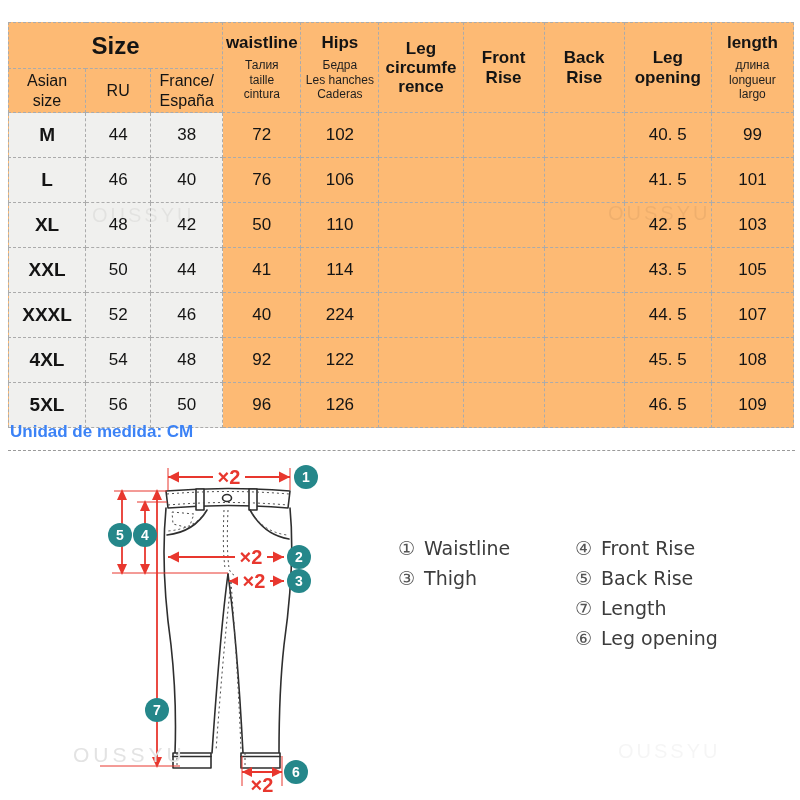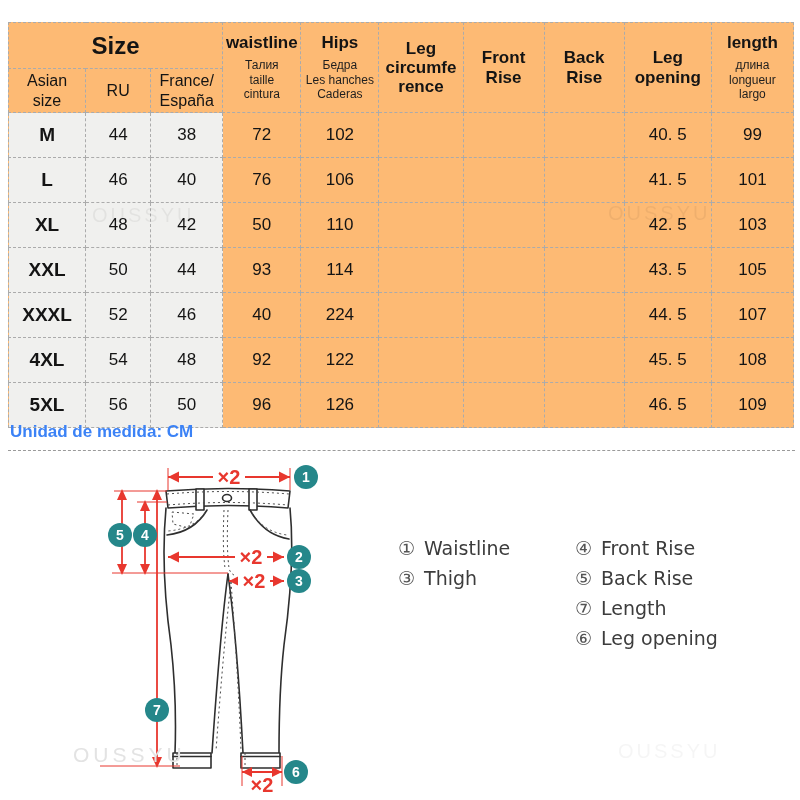--- a/index.html
+++ b/index.html
@@ -154,7 +154,7 @@
         <td class="gray size-cell">XXL</td>
         <td class="gray">50</td>
         <td class="gray">44</td>
-        <td>93</td>
+        <td>41</td>
         <td>114</td>
         <td></td>
         <td></td>

